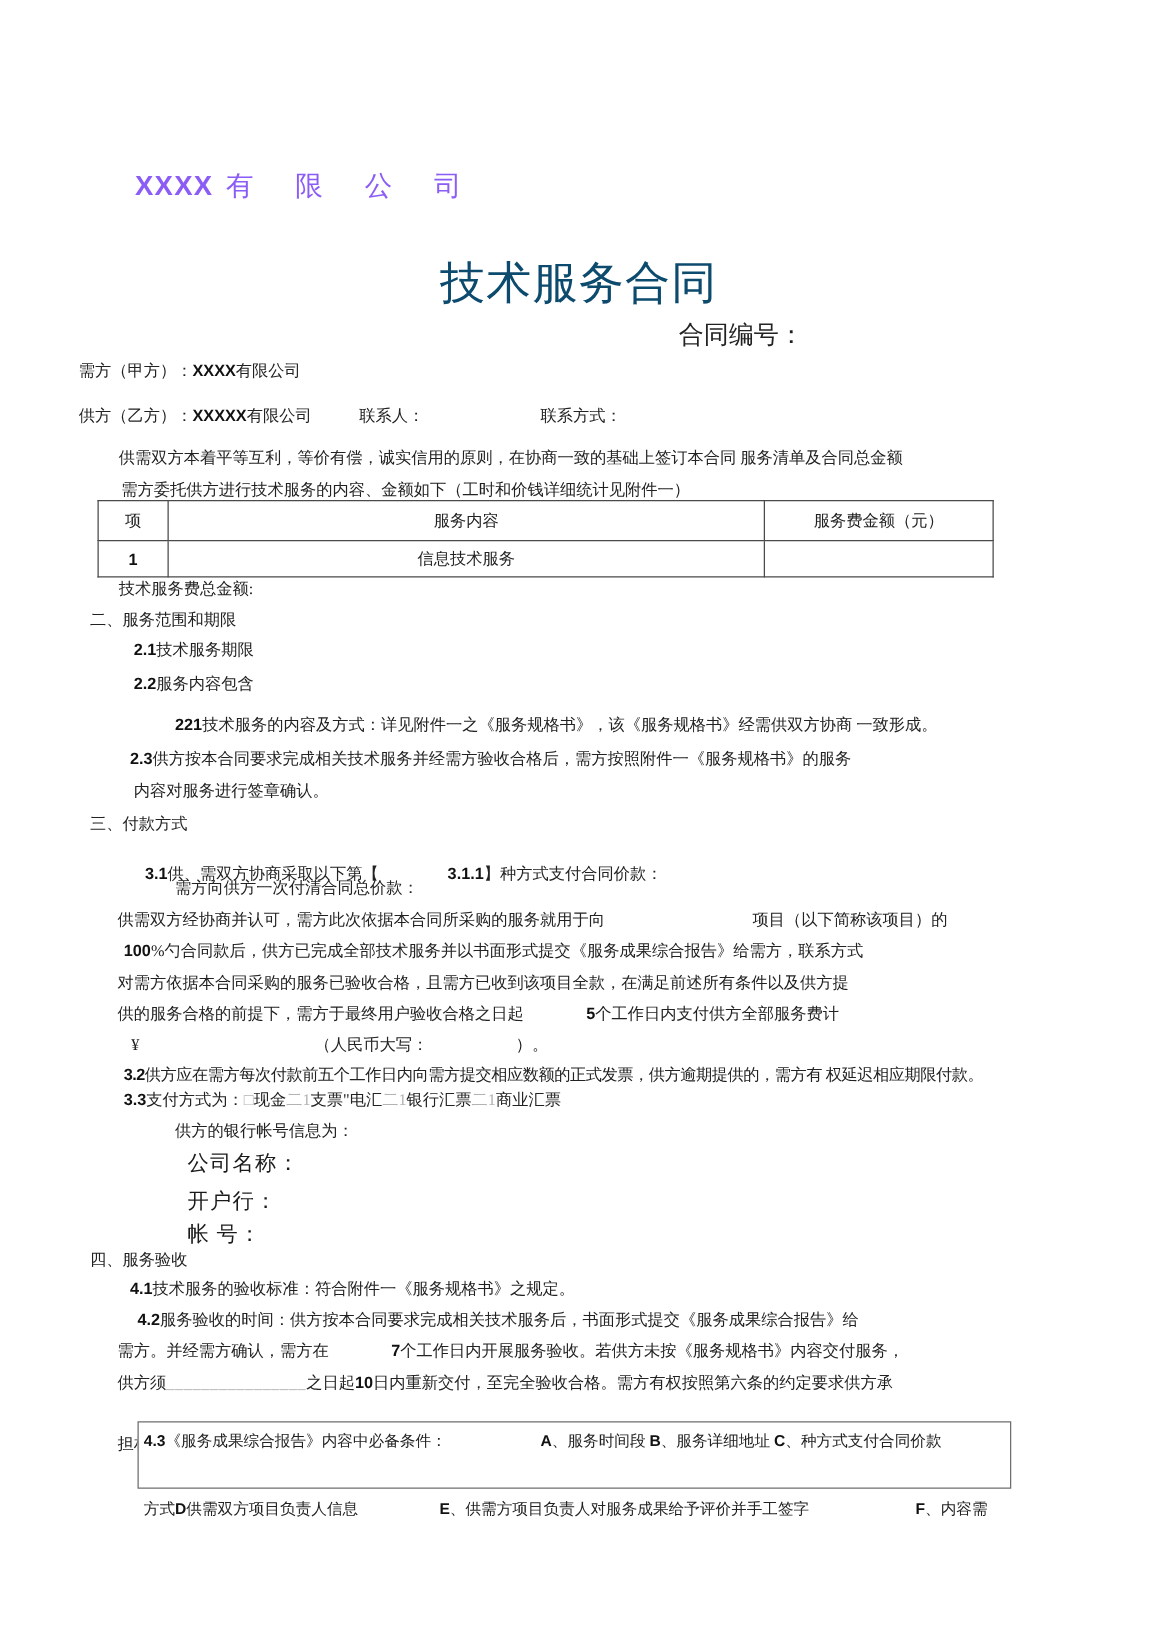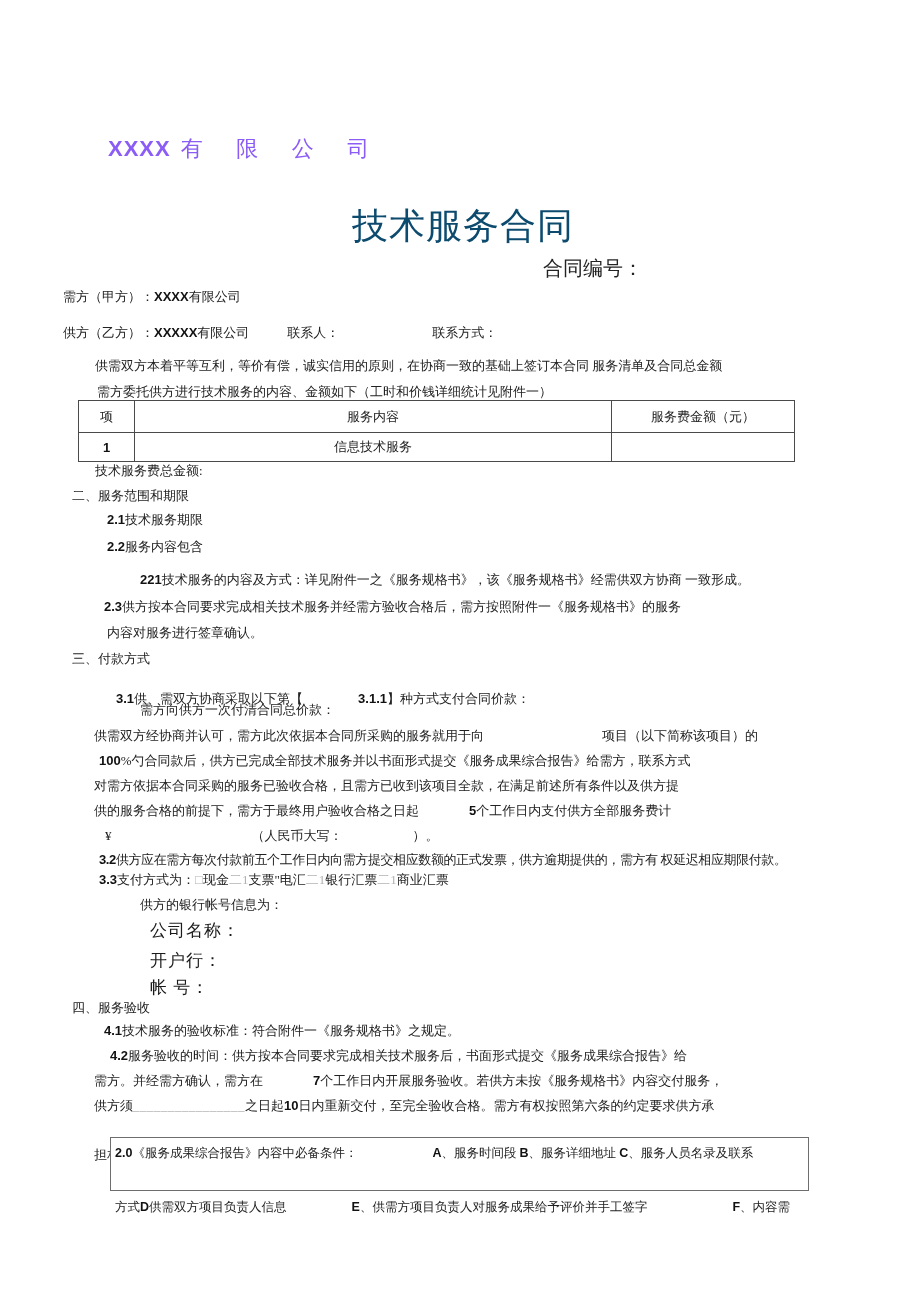--- a/index.html
+++ b/index.html
@@ -143,7 +143,7 @@
 
   <div class="box43">
     <div class="bline" style="top:7px;">
-      <span class="num">2.0</span><span>《服务成果综合报告》内容中必备条件：</span><span class="sp" style="width:75px;"></span><span class="num">A</span><span>、服务时间段 </span><span class="num">B</span><span>、服务详细地址 </span><span class="num">C</span><span>、服务人员名录及联系</span>
+      <span class="num">4.3</span><span>《服务成果综合报告》内容中必备条件：</span><span class="sp" style="width:75px;"></span><span class="num">A</span><span>、服务时间段 </span><span class="num">B</span><span>、服务详细地址 </span><span class="num">C</span><span>、服务人员名录及联系</span>
     </div>
     <div class="bline" style="top:33px;margin-top:28px;">
       <span>方式</span><span class="num">D</span><span>供需双方项目负责人信息</span><span class="sp" style="width:65px;"></span><span class="num">E</span><span>、供需方项目负责人对服务成果给予评价并手工签字</span><span class="sp" style="width:85px;"></span><span class="num">F</span><span>、内容需</span>

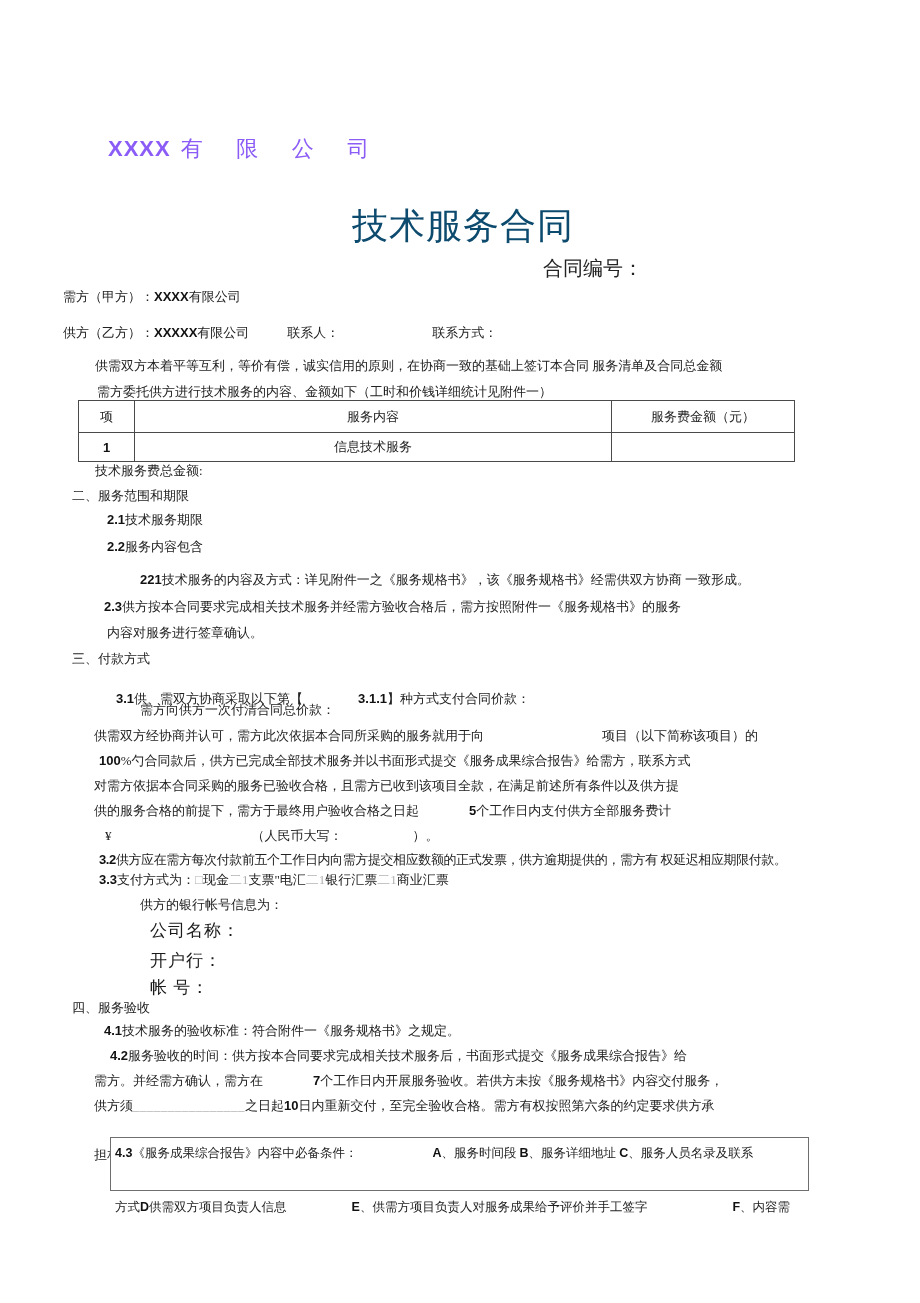--- a/index.html
+++ b/index.html
@@ -143,7 +143,7 @@
 
   <div class="box43">
     <div class="bline" style="top:7px;">
-      <span class="num">4.3</span><span>《服务成果综合报告》内容中必备条件：</span><span class="sp" style="width:75px;"></span><span class="num">A</span><span>、服务时间段 </span><span class="num">B</span><span>、服务详细地址 </span><span class="num">C</span><span>、服务人员名录及联系</span>
+      <span class="num">4.3</span><span>《服务成果综合报告》内容中必备条件：</span><span class="sp" style="width:75px;"></span><span class="num">A</span><span>、服务时间段 </span><span class="num">B</span><span>、服务详细地址 </span><span class="num">C</span><span>、种方式支付合同价款</span>
     </div>
     <div class="bline" style="top:33px;margin-top:28px;">
       <span>方式</span><span class="num">D</span><span>供需双方项目负责人信息</span><span class="sp" style="width:65px;"></span><span class="num">E</span><span>、供需方项目负责人对服务成果给予评价并手工签字</span><span class="sp" style="width:85px;"></span><span class="num">F</span><span>、内容需</span>

